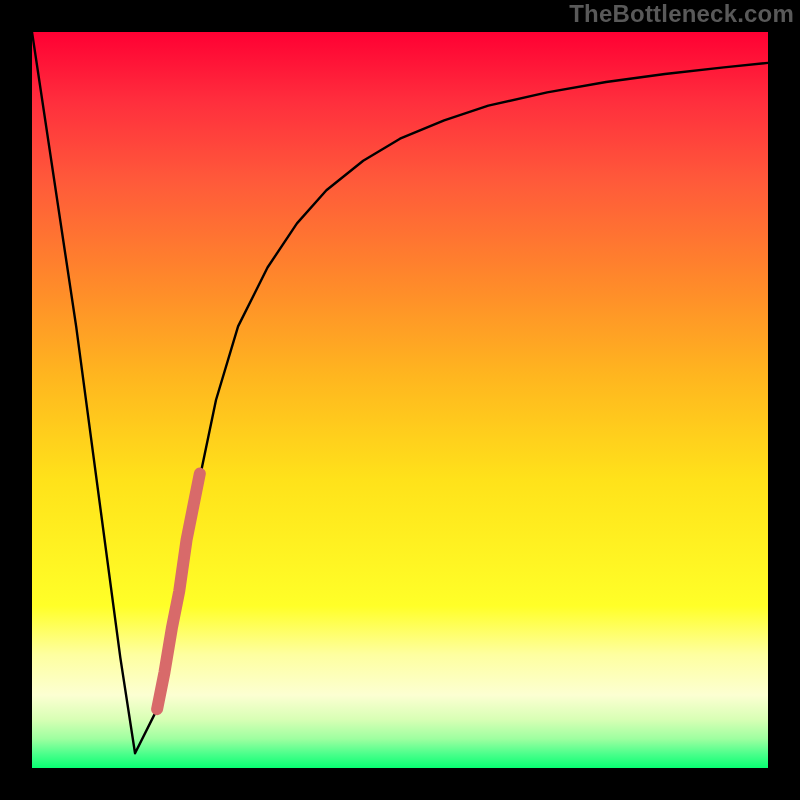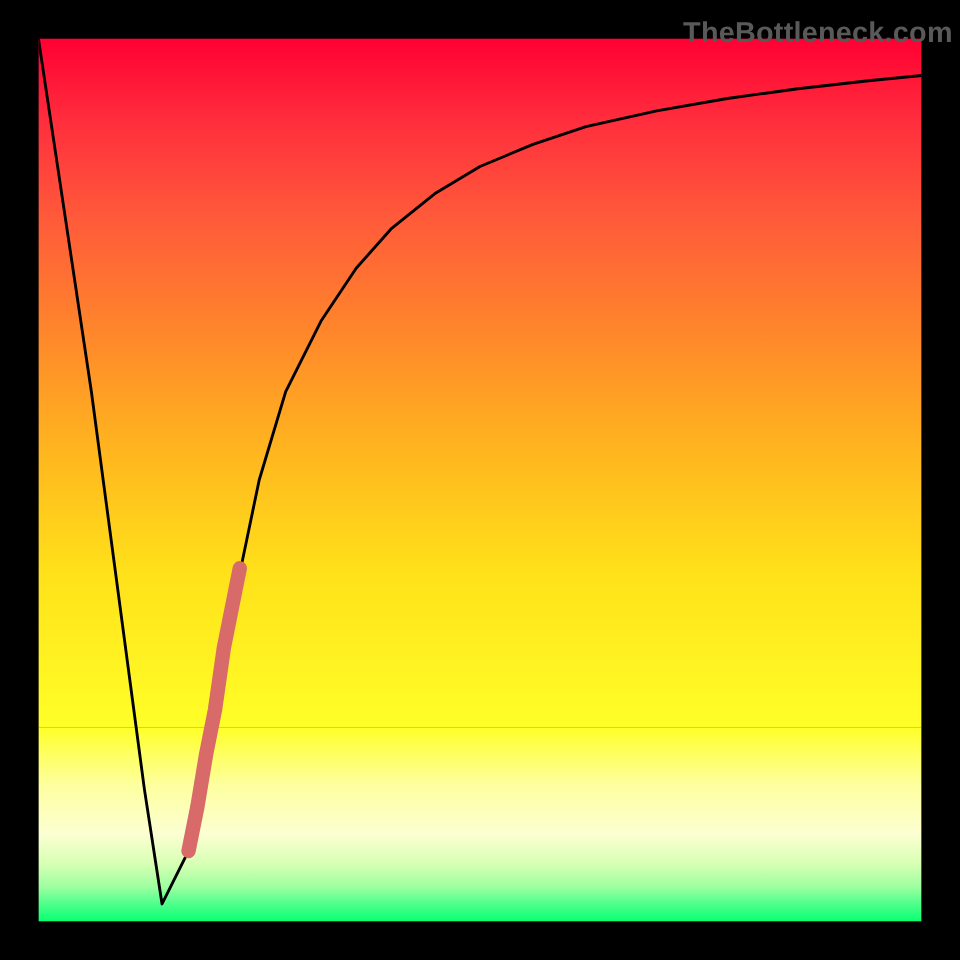--- a/index.html
+++ b/index.html
@@ -68,7 +68,7 @@
   }
   .watermark {
     position: absolute;
-    top: 14px;
+    top: 0;
     right: 6px;
     font-family: Arial, Helvetica, sans-serif;
     font-size: 24px;

